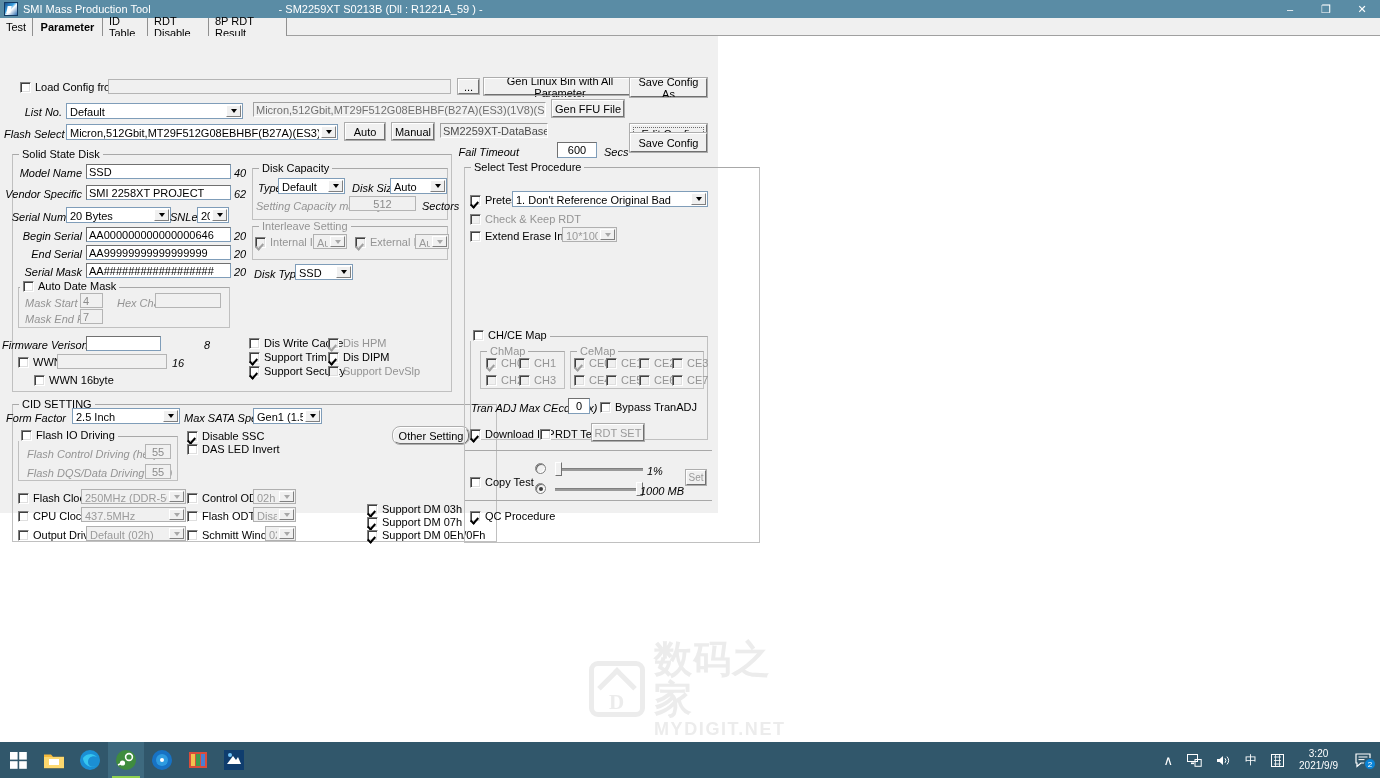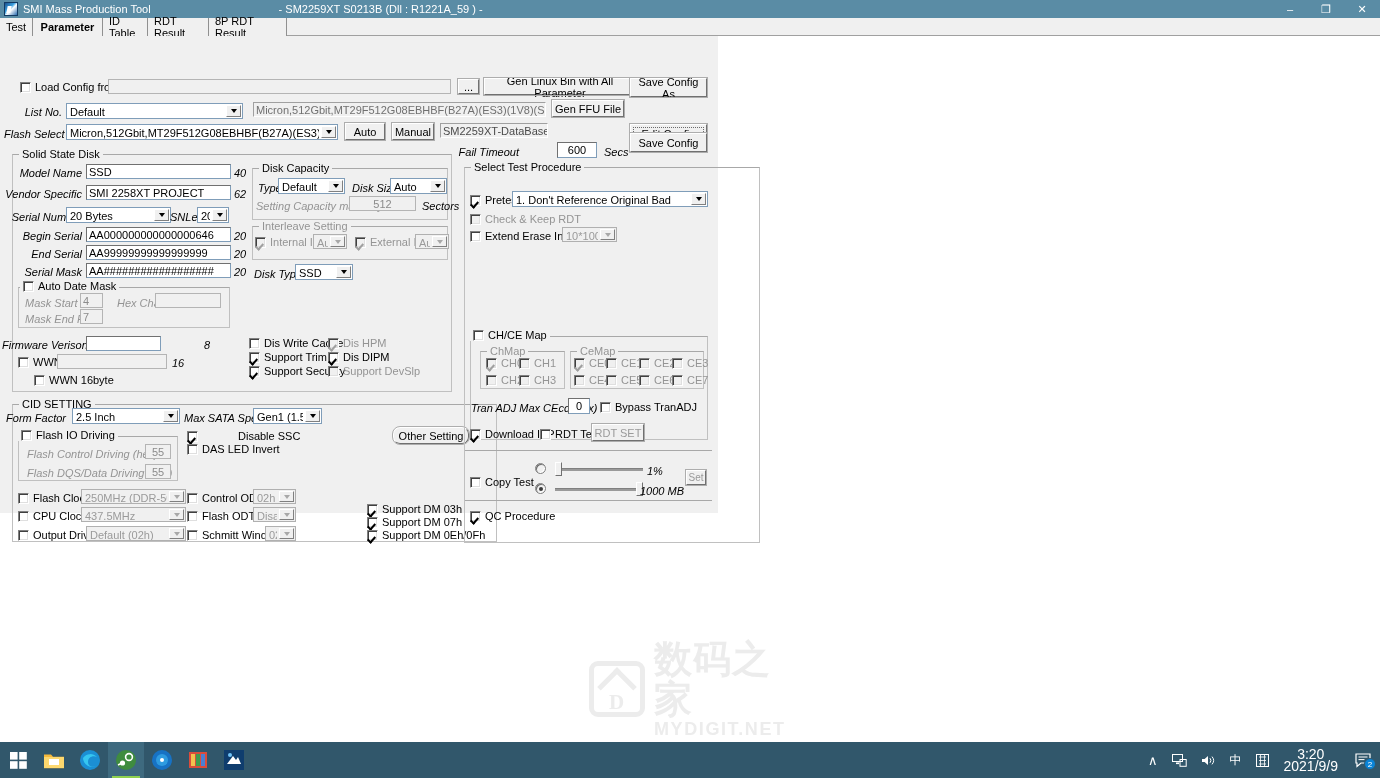--- a/index.html
+++ b/index.html
@@ -258,7 +258,7 @@
   <div class="tab" style="left:0px;width:33px;">Test</div>
   <div class="tab active" style="left:33px;width:70px;">Parameter</div>
   <div class="tab" style="left:103px;width:45px;">ID Table</div>
-  <div class="tab" style="left:148px;width:61px;">RDT Result</div>
+  <div class="tab" style="left:148px;width:61px;">RDT Disable</div>
   <div class="tab" style="left:209px;width:78px;">8P RDT Result</div>
 </div>
 

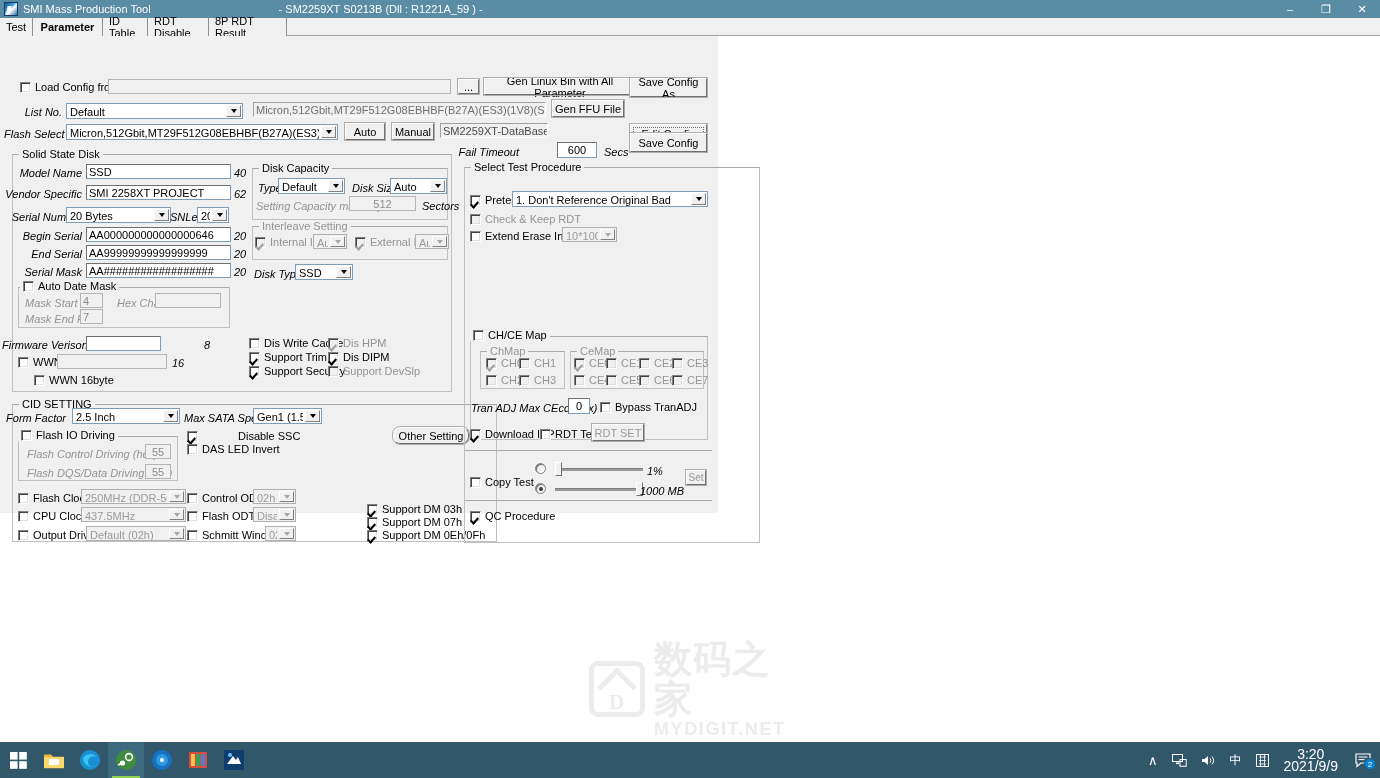--- a/index.html
+++ b/index.html
@@ -447,7 +447,7 @@
   </div>
   <div class="btn" style="left:393px;top:391px;width:76px;height:17px;border-radius:7px;">Other Setting</div>
 
-  <div class="chk" style="left:187px;top:394px;gap:36px;">
+  <div class="chk" style="left:187px;top:394px;">
     <span class="box on"></span>
     <span>Disable SSC</span>
   </div>

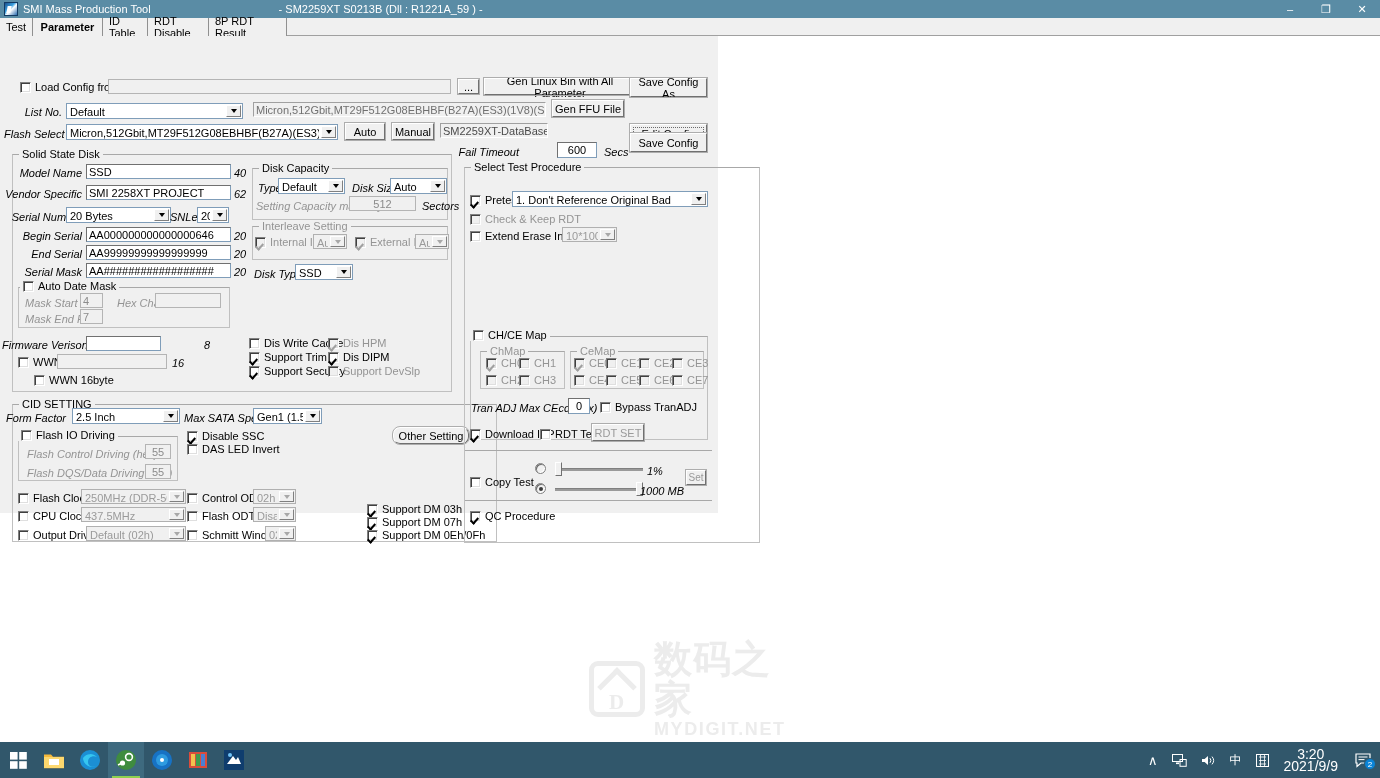--- a/index.html
+++ b/index.html
@@ -226,7 +226,7 @@
   .tray-ic { padding:0 7px; font-size:13px; color:#ffffff; display:flex; align-items:center; height:36px;}
   #clock {
     display:flex; flex-direction:column; align-items:center; justify-content:center;
-    font-size:14px; color:#ffffff; line-height:12px; padding:0 8px; height:36px;
+    font-size:10px; color:#ffffff; line-height:12px; padding:0 8px; height:36px;
   }
   .notif {
     width:34px; height:36px; display:flex; align-items:center; justify-content:center;

